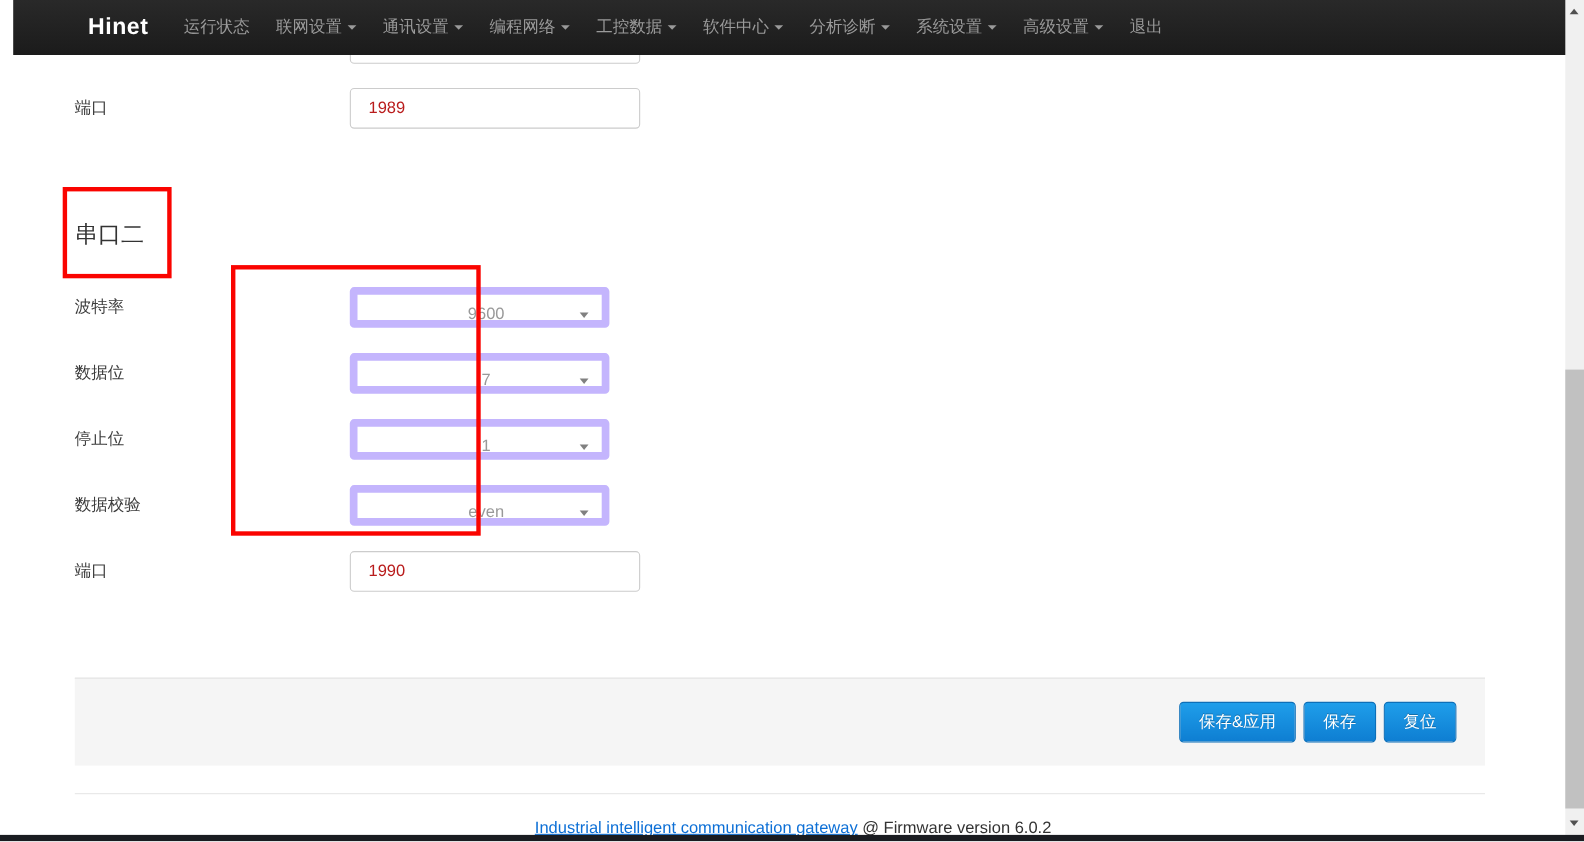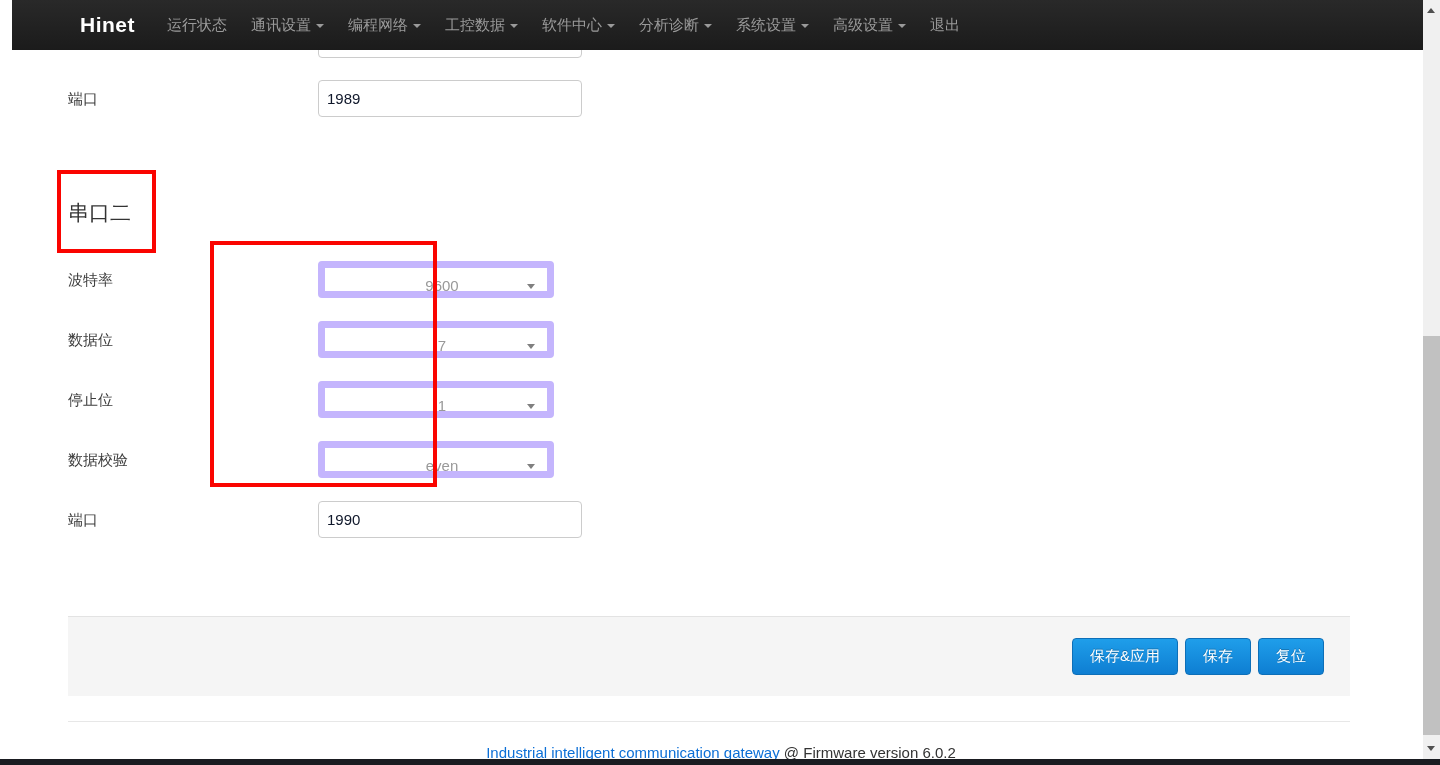--- a/index.html
+++ b/index.html
@@ -88,6 +88,7 @@
   <div class="navbar">
     <div class="brand">Hinet</div>
     <div class="nav-item"><span>运行状态</span></div>
+    <div class="nav-item"><span>联网设置</span><span class="caret"></span></div>
     <div class="nav-item"><span>通讯设置</span><span class="caret"></span></div>
     <div class="nav-item"><span>编程网络</span><span class="caret"></span></div>
     <div class="nav-item"><span>工控数据</span><span class="caret"></span></div>

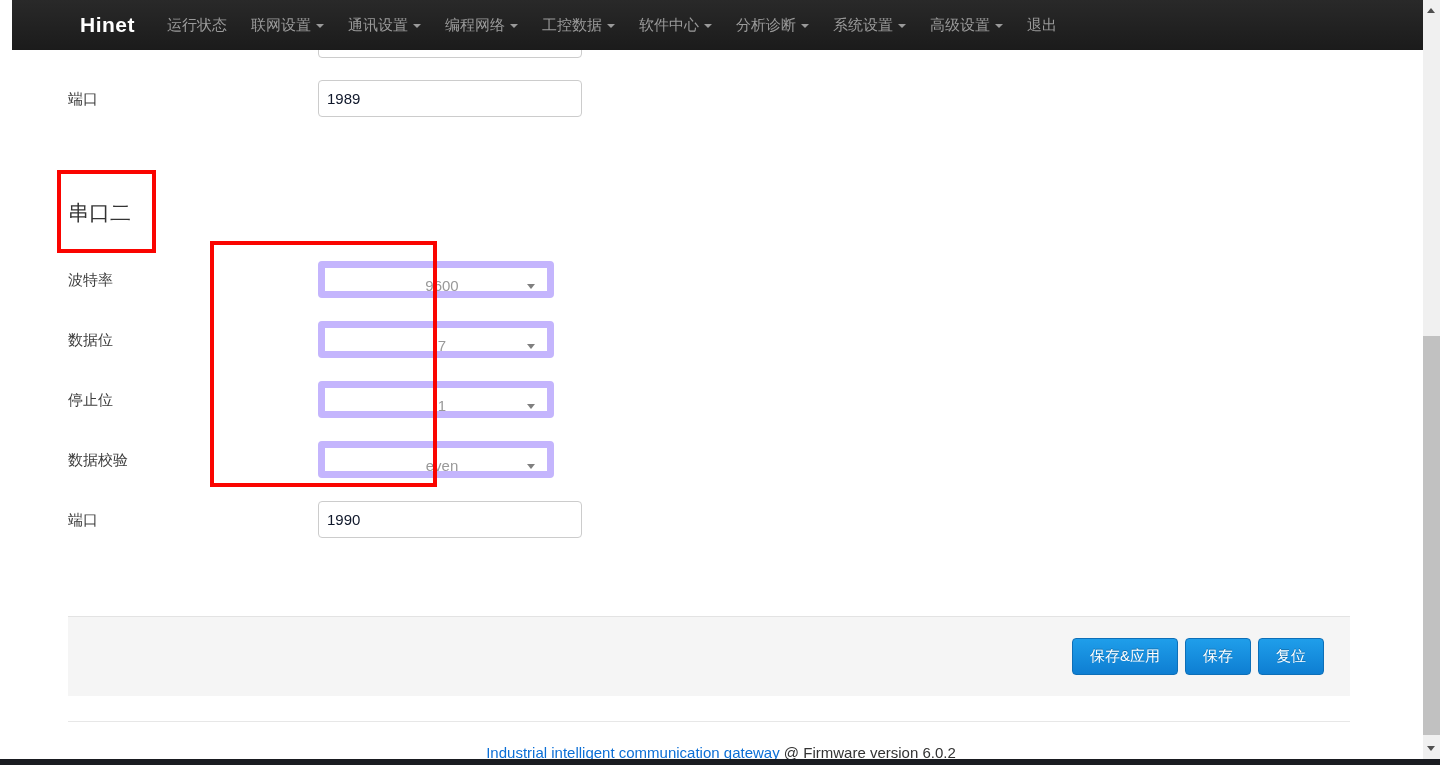--- a/index.html
+++ b/index.html
@@ -26,8 +26,8 @@
   .field-label { position:absolute; left:68px; width:225px; text-align:left;
     line-height:37px; font-size:15px; color:#3c3c3c; }
   .text-input { position:absolute; left:318px; width:264px; height:37px;
-    border:1px solid #ccc; border-radius:4px; background:#fff; padding:0 8px;
-    font-family:"Liberation Sans", sans-serif; font-size:15px; color:#0f172a;
+    border:1px solid #ccc; border-radius:4px; background:#fff; padding:0 16px;
+    font-family:"Liberation Sans", sans-serif; font-size:15px; color:#b91c1c;
     outline:none; }
   .select-box { position:absolute; left:318px; width:236px; height:37px;
     border:7px solid #c4b5fd; border-radius:4px; background:#fff; cursor:pointer;text-align:center; }

